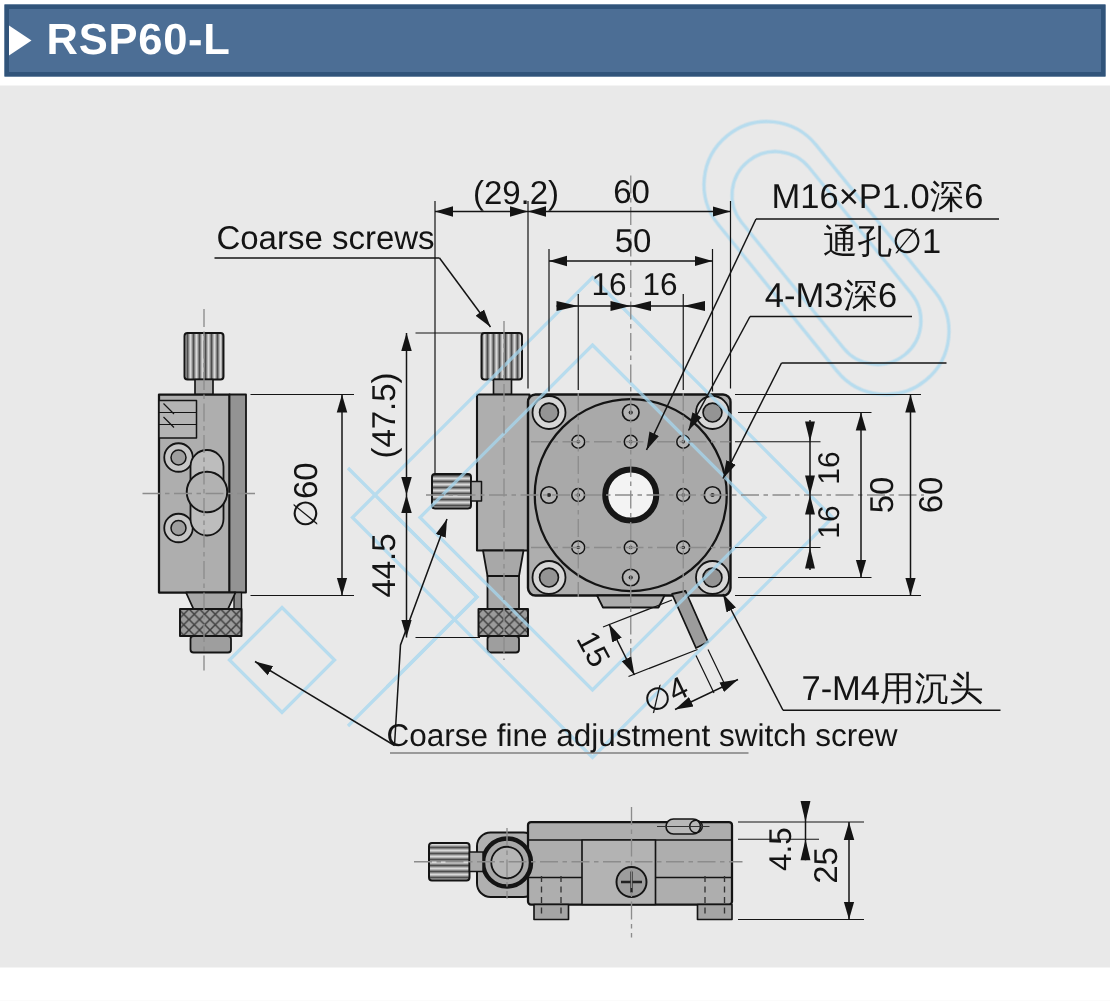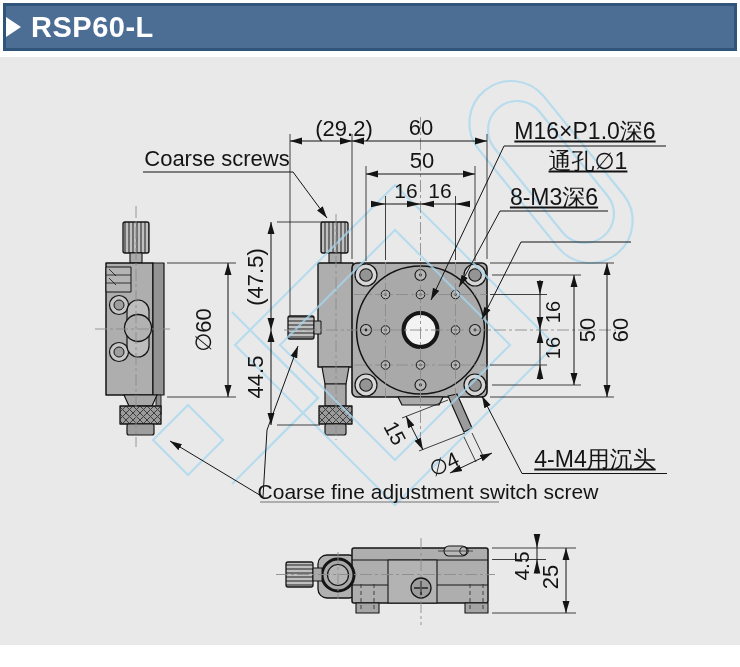--- a/index.html
+++ b/index.html
@@ -15,7 +15,7 @@
   .r90{transform:translate(-50%,-50%) rotate(-90deg);}
   .rp62{transform:translate(-50%,-50%) rotate(62deg);}
   .rm26{transform:translate(-50%,-50%) rotate(-26deg);}
-  .s20{font-size:20px;} .s21{font-size:21px;} .s22{font-size:22px;} .s23{font-size:23px;text-decoration:underline;}
+  .s20{font-size:20px;} .s21{font-size:21px;} .s22{font-size:22px;} .s23{font-size:23px;}
 </style>
 </head>
 <body>

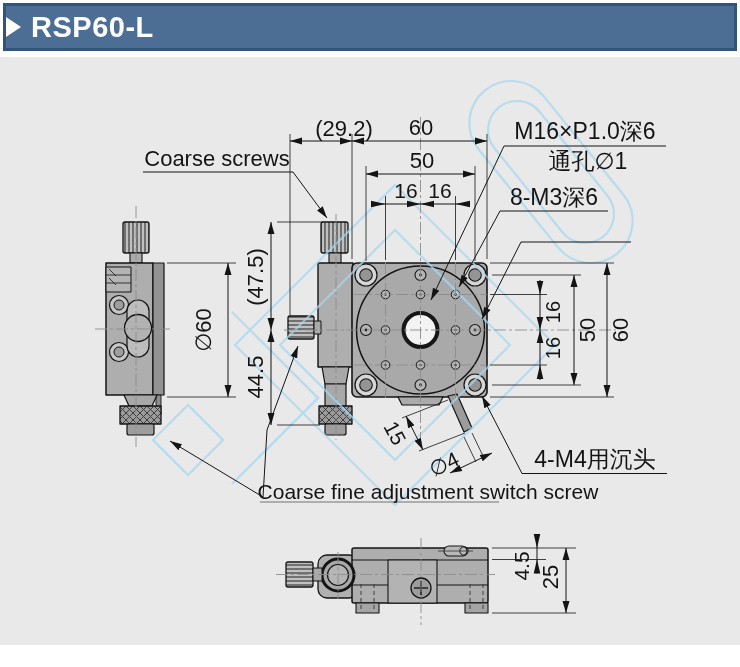--- a/index.html
+++ b/index.html
@@ -221,7 +221,7 @@
   <div class="lbl s21" style="left:404px;top:491px;margin-left:24px;">Coarse fine adjustment switch screw</div>
   <div class="lbl s23" style="left:585px;top:131px;">M16×P1.0深6</div>
   <div class="lbl s23" style="left:588px;top:161px;">通孔∅1</div>
-  <div class="lbl s23" style="left:554px;top:197px;">8-M3深6</div>
+  <div class="lbl s23" style="left:554px;top:197px;">4-M3深6</div>
   <div class="lbl s23" style="left:595px;top:459px;">4-M4用沉头</div>
 
   <div class="lbl s22" style="left:322px;top:129px;margin-left:22px;">(29.2)</div>

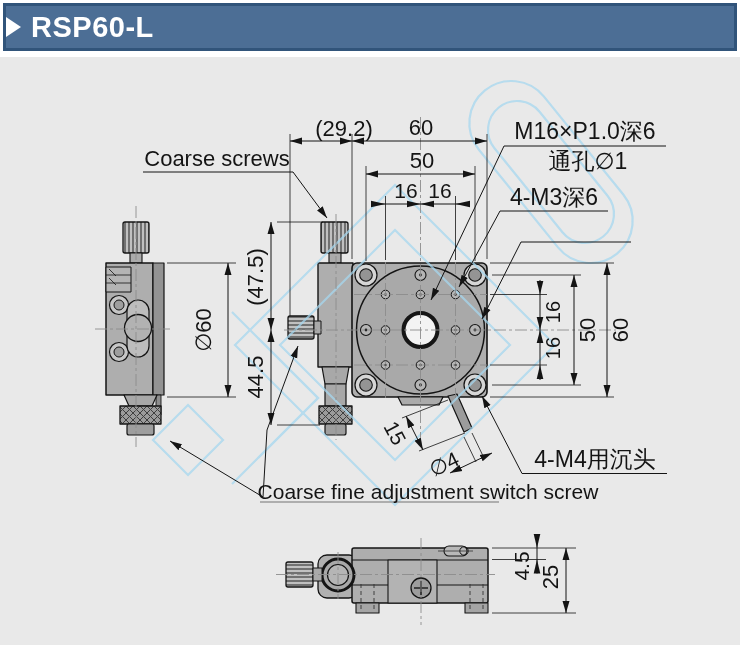--- a/index.html
+++ b/index.html
@@ -222,7 +222,7 @@
   <div class="lbl s23" style="left:585px;top:131px;">M16×P1.0深6</div>
   <div class="lbl s23" style="left:588px;top:161px;">通孔∅1</div>
   <div class="lbl s23" style="left:554px;top:197px;">4-M3深6</div>
-  <div class="lbl s23" style="left:595px;top:459px;">4-M4用沉头</div>
+  <div class="lbl s23" style="left:595px;top:459px;">7-M4用沉头</div>
 
   <div class="lbl s22" style="left:322px;top:129px;margin-left:22px;">(29.2)</div>
   <div class="lbl s22" style="left:421px;top:128px;">60</div>

